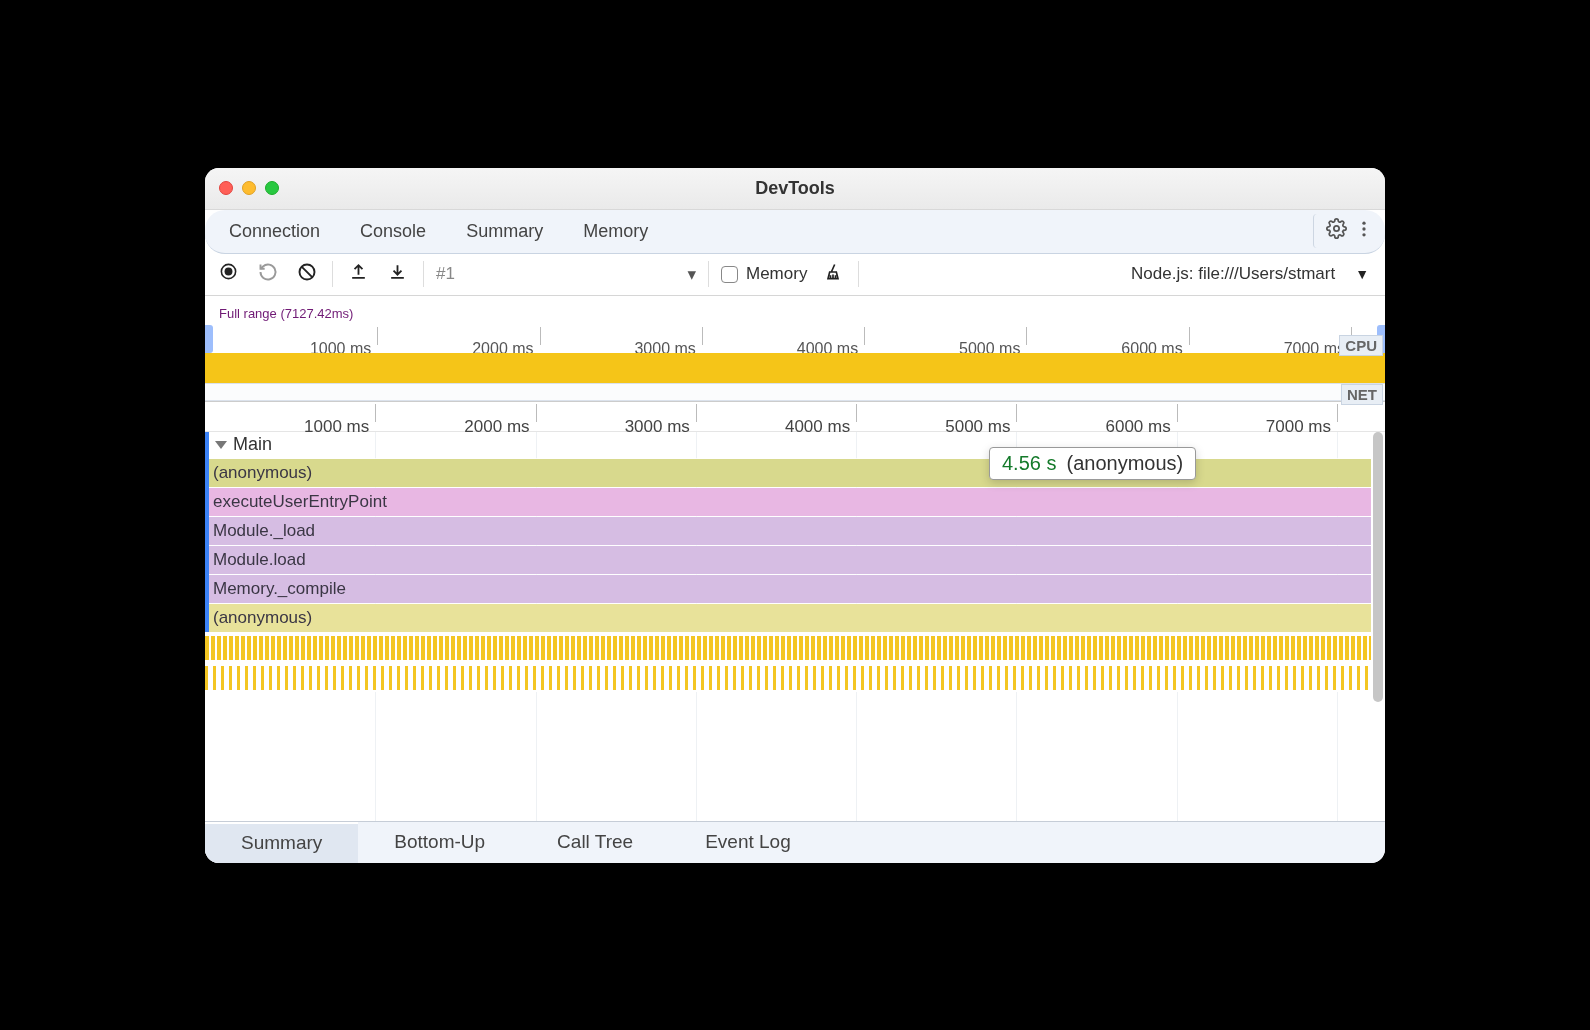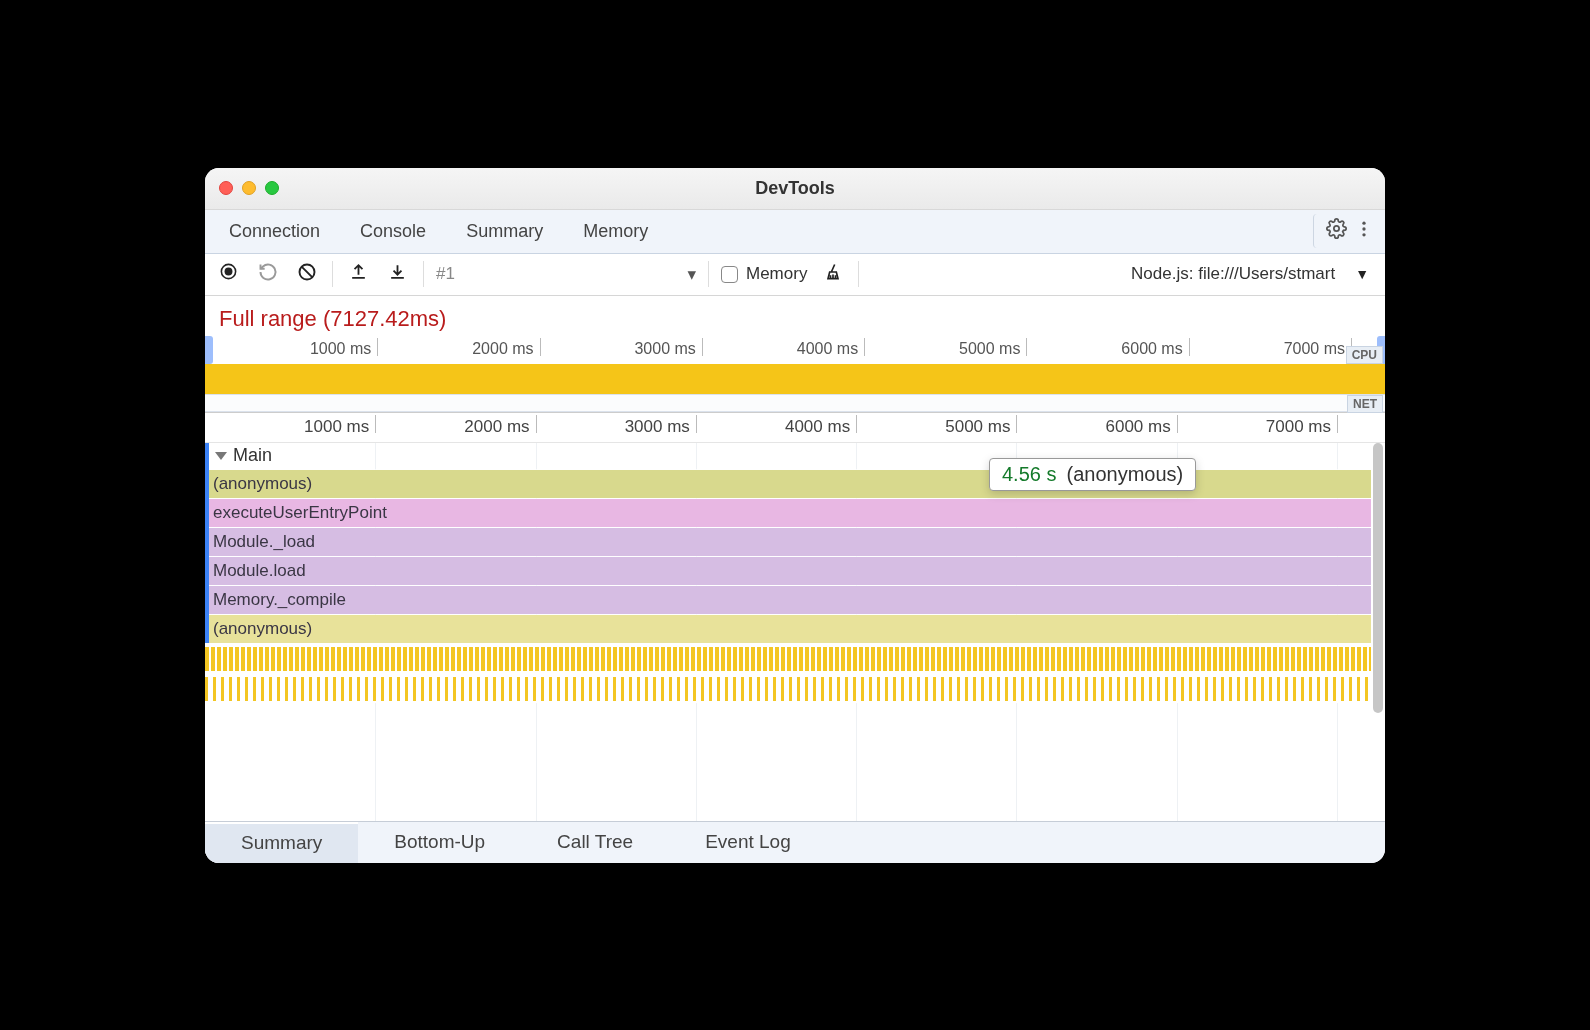--- a/index.html
+++ b/index.html
@@ -50,6 +50,7 @@
     padding: 0 4px;
     font-size: 18px;
     color: #444;
+    border-radius: 20px;
   }
   .main-tab { padding: 0 20px; height: 100%; display: flex; align-items: center; cursor: pointer; gap: 6px; }
   .main-tab.active { color: #1a73e8; border-bottom: 3px solid #1a73e8; }

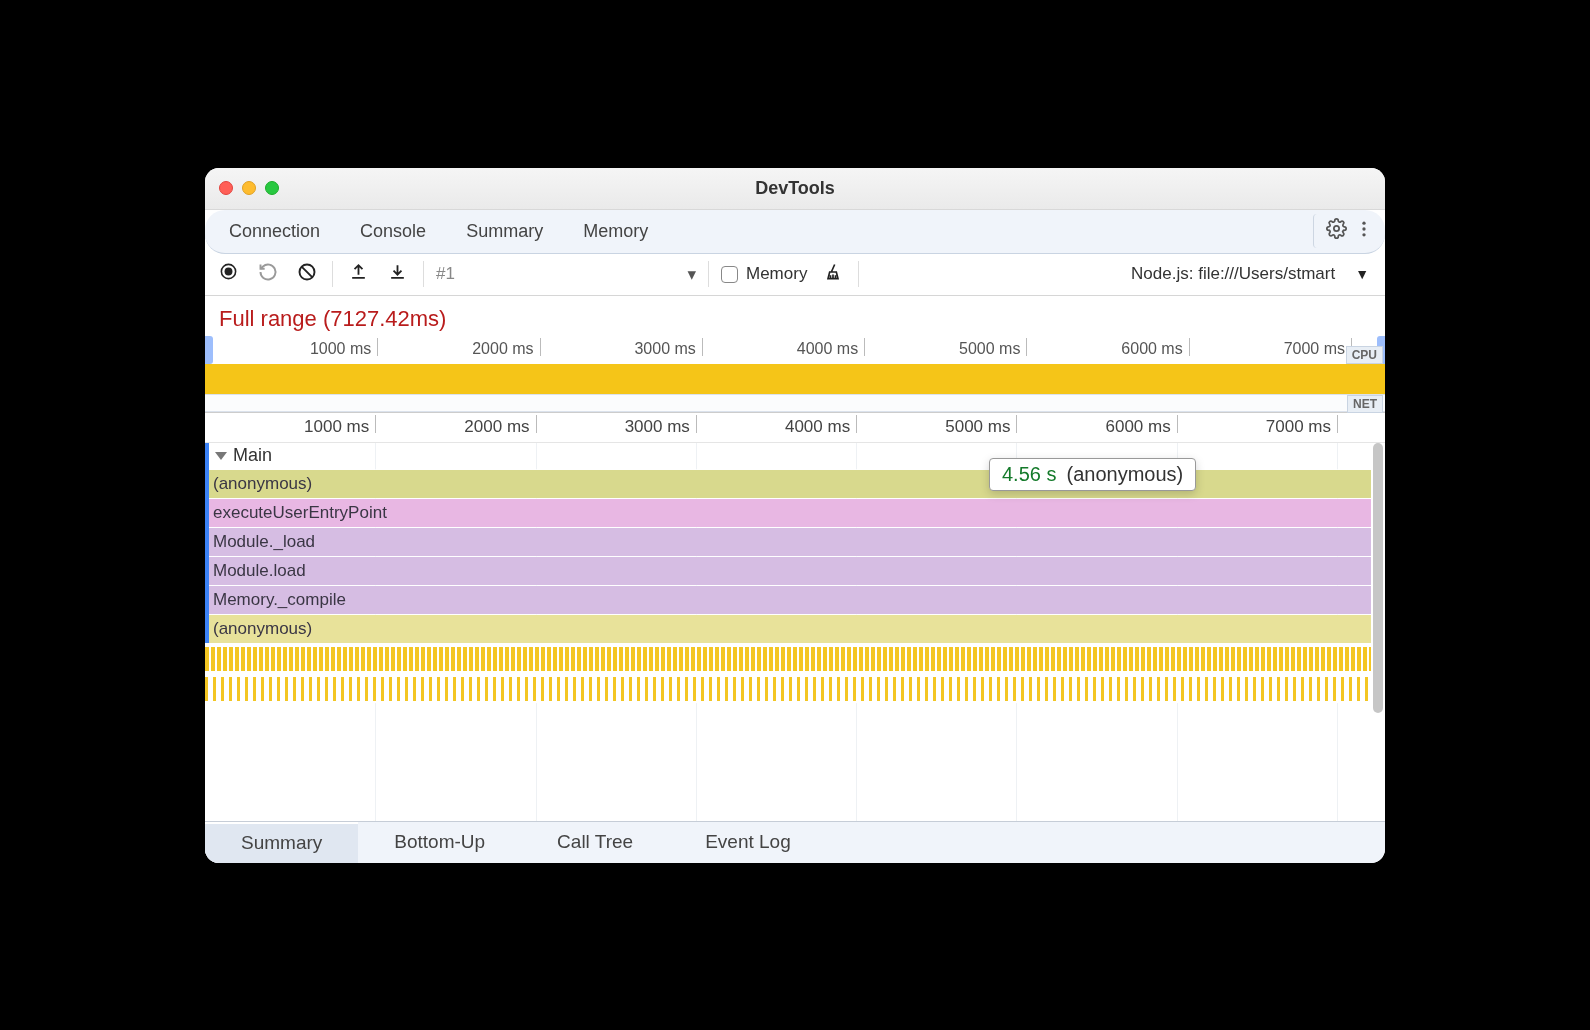--- a/index.html
+++ b/index.html
@@ -81,7 +81,7 @@
 
   
   .overview { border-bottom: 1px solid #ccc; }
-  .range-label { padding: 10px 20px 4px 14px; font-size:22px; color:#b91c1c; }
+  .range-label { padding: 10px 20px 4px 14px; font-size:13px; color:#701a75; }
   .ruler {
     position: relative;
     height: 28px;

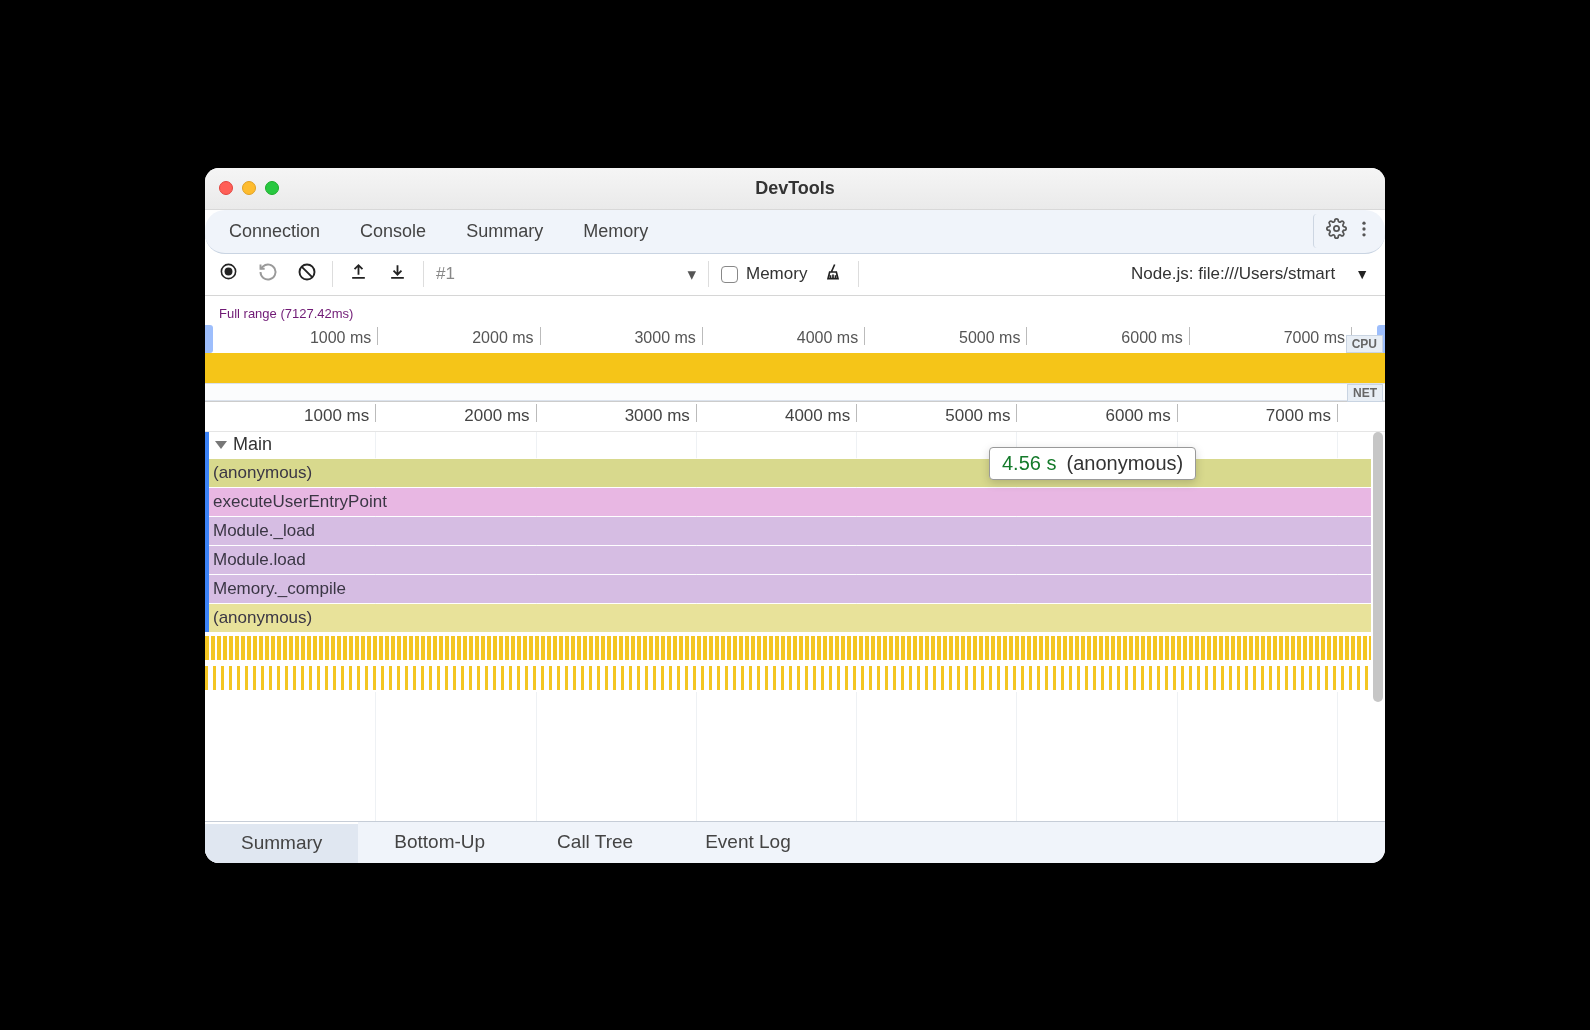--- a/index.html
+++ b/index.html
@@ -90,7 +90,7 @@
   }
   .tick { position:absolute; top:0; height:100%; }
   .tick-line { position:absolute; right:-1px; top:2px; width:1px; height:18px; background:#bbb; }
-  .tick-label { position:absolute; right:6px; top:4px; white-space:nowrap; }
+  .tick-label { position:absolute; right:6px; top:15px; white-space:nowrap; }
   .brackets { position:absolute; top:0; bottom:0; width:8px; background:#9dbefc; }
   .brackets.left { left:0; border-top-right-radius:3px; border-bottom-right-radius:3px;}
   .brackets.right { right:0; border-top-left-radius:3px; border-bottom-left-radius:3px;}

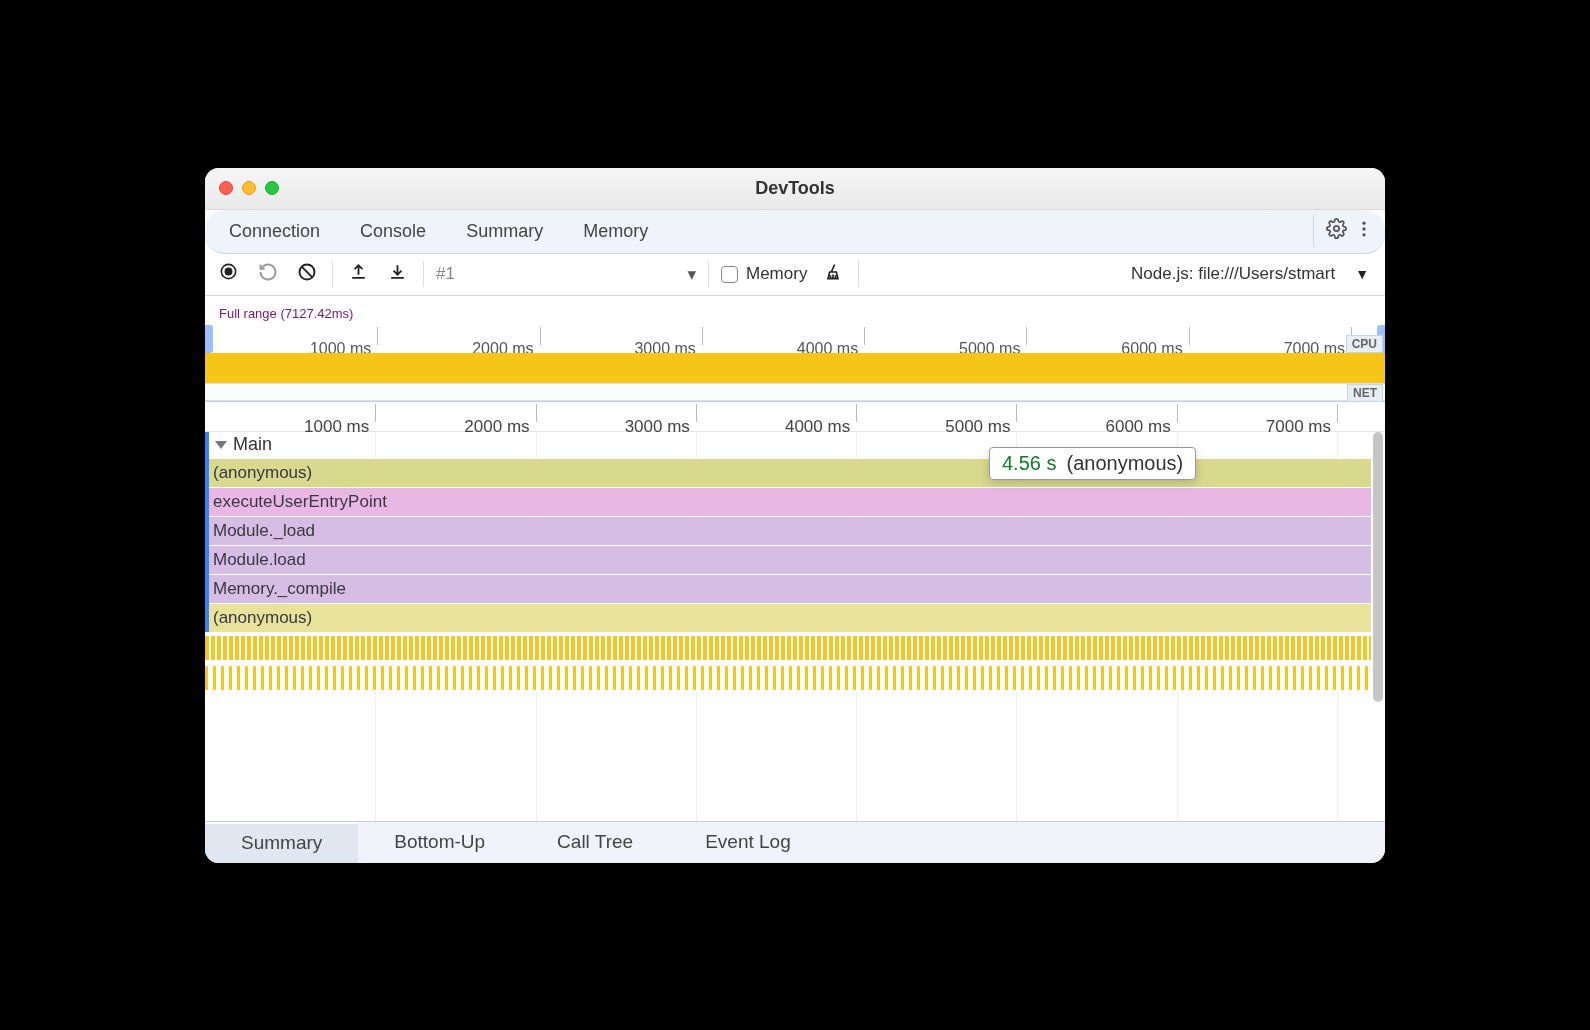--- a/index.html
+++ b/index.html
@@ -100,7 +100,7 @@
     position: relative;
   }
   .band-label {
-    position:absolute; right:2px; top:-18px; font-size:12px; font-weight:700; color:#666; background:#e8eef5; padding:1px 5px; border:1px solid #c9d4e2;
+    position:absolute; right:2px; top:-18px; font-size:15px; font-weight:700; color:#666; background:#e8eef5; padding:1px 5px; border:1px solid #c9d4e2;
   }
   .net-band {
     height: 18px;

